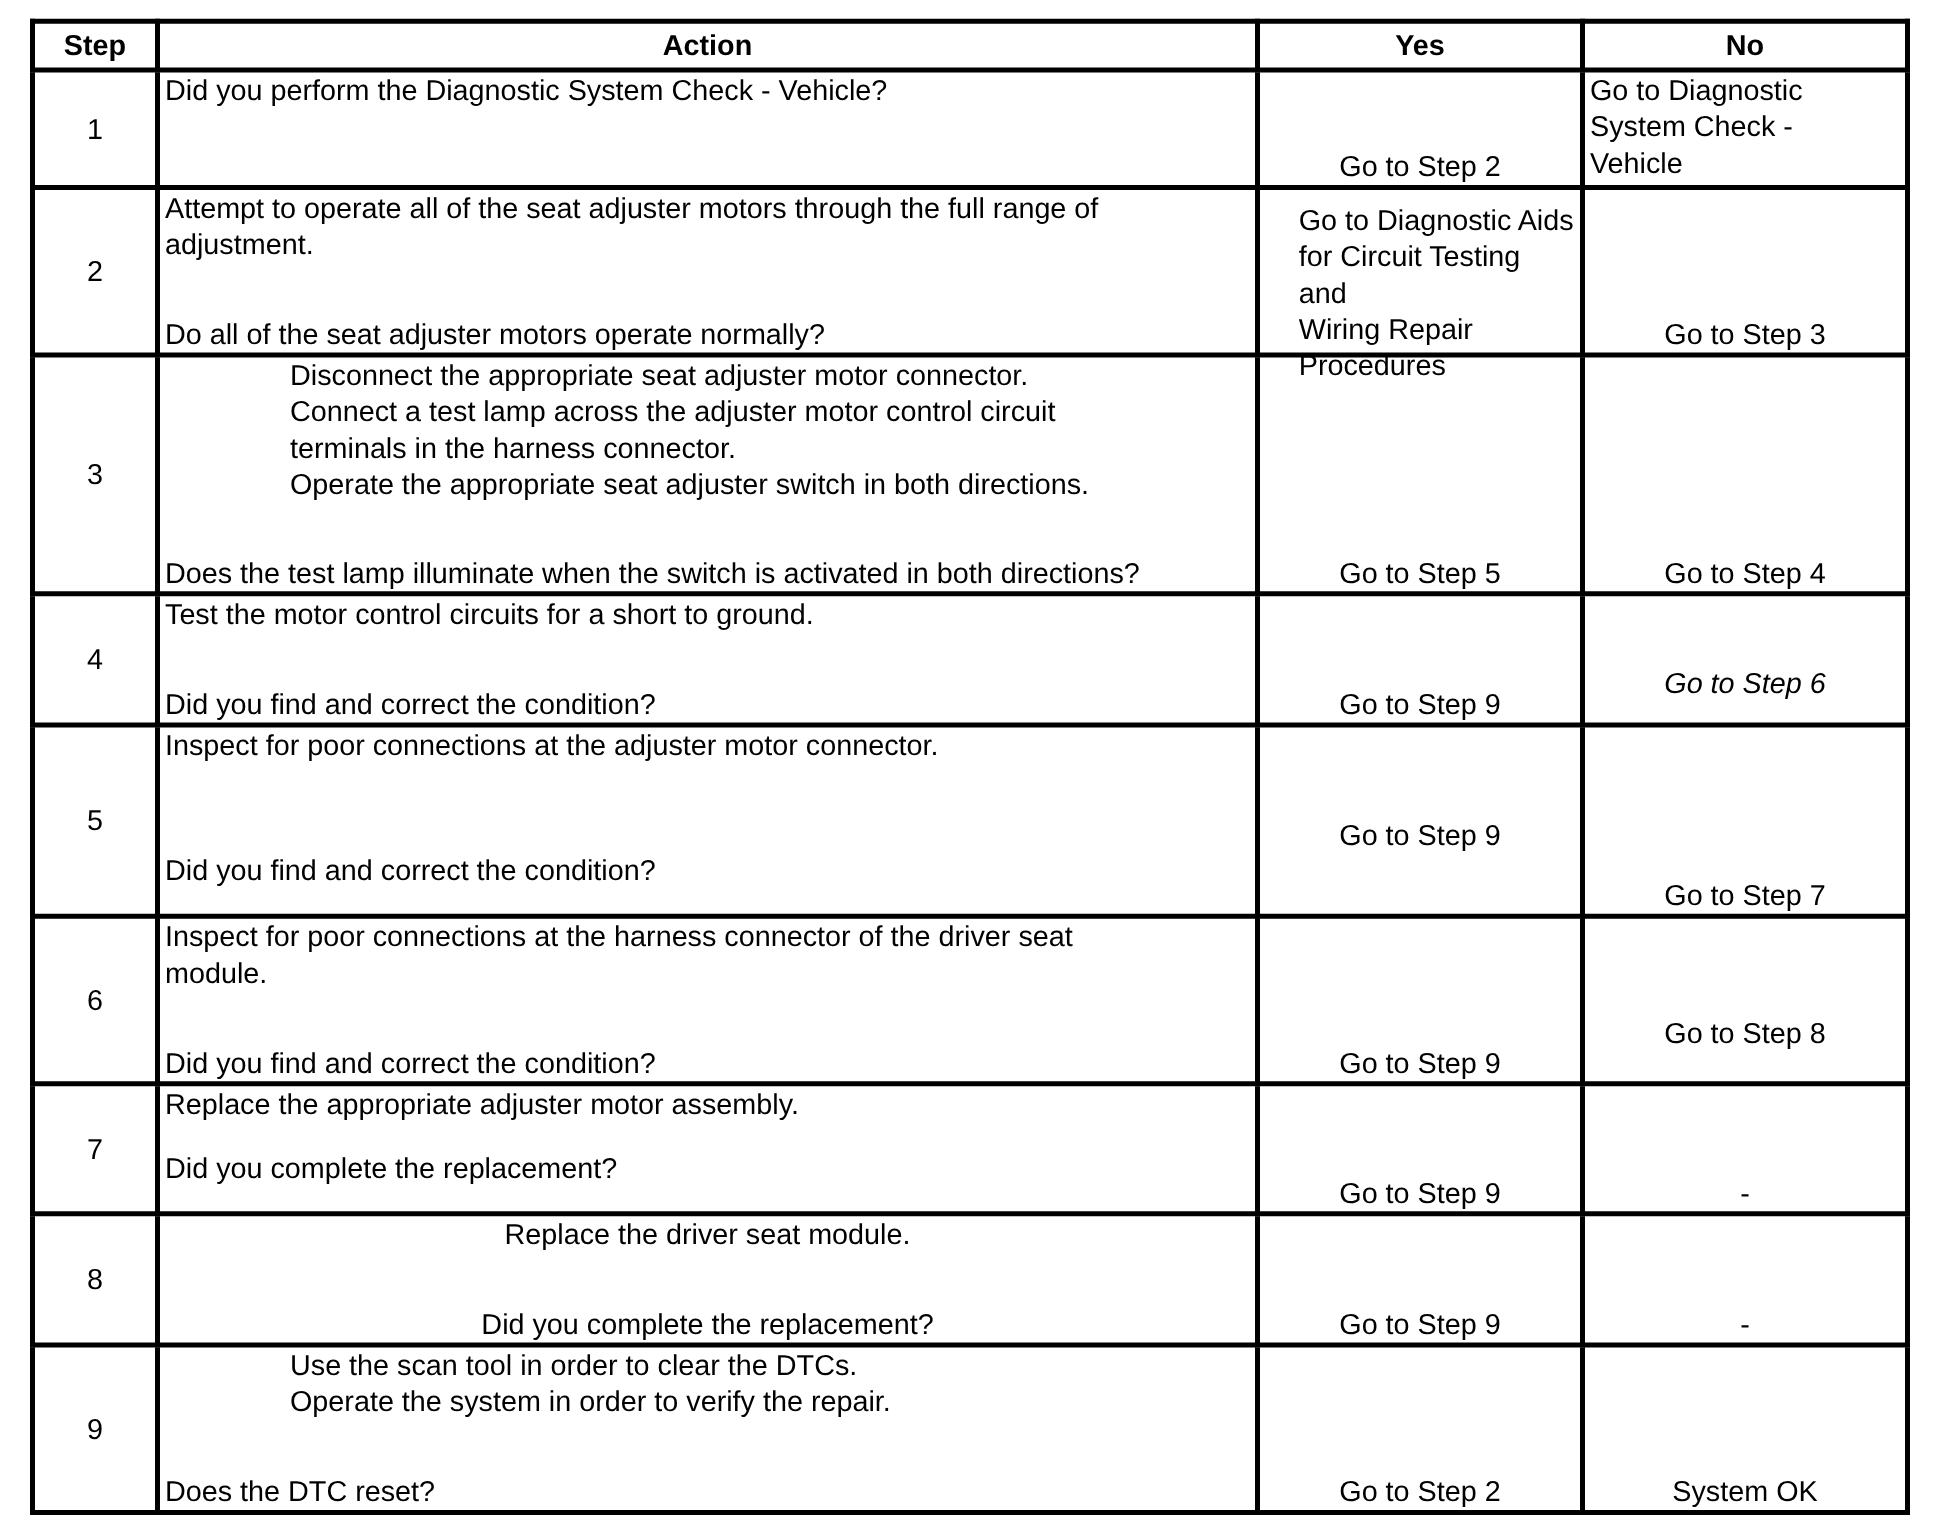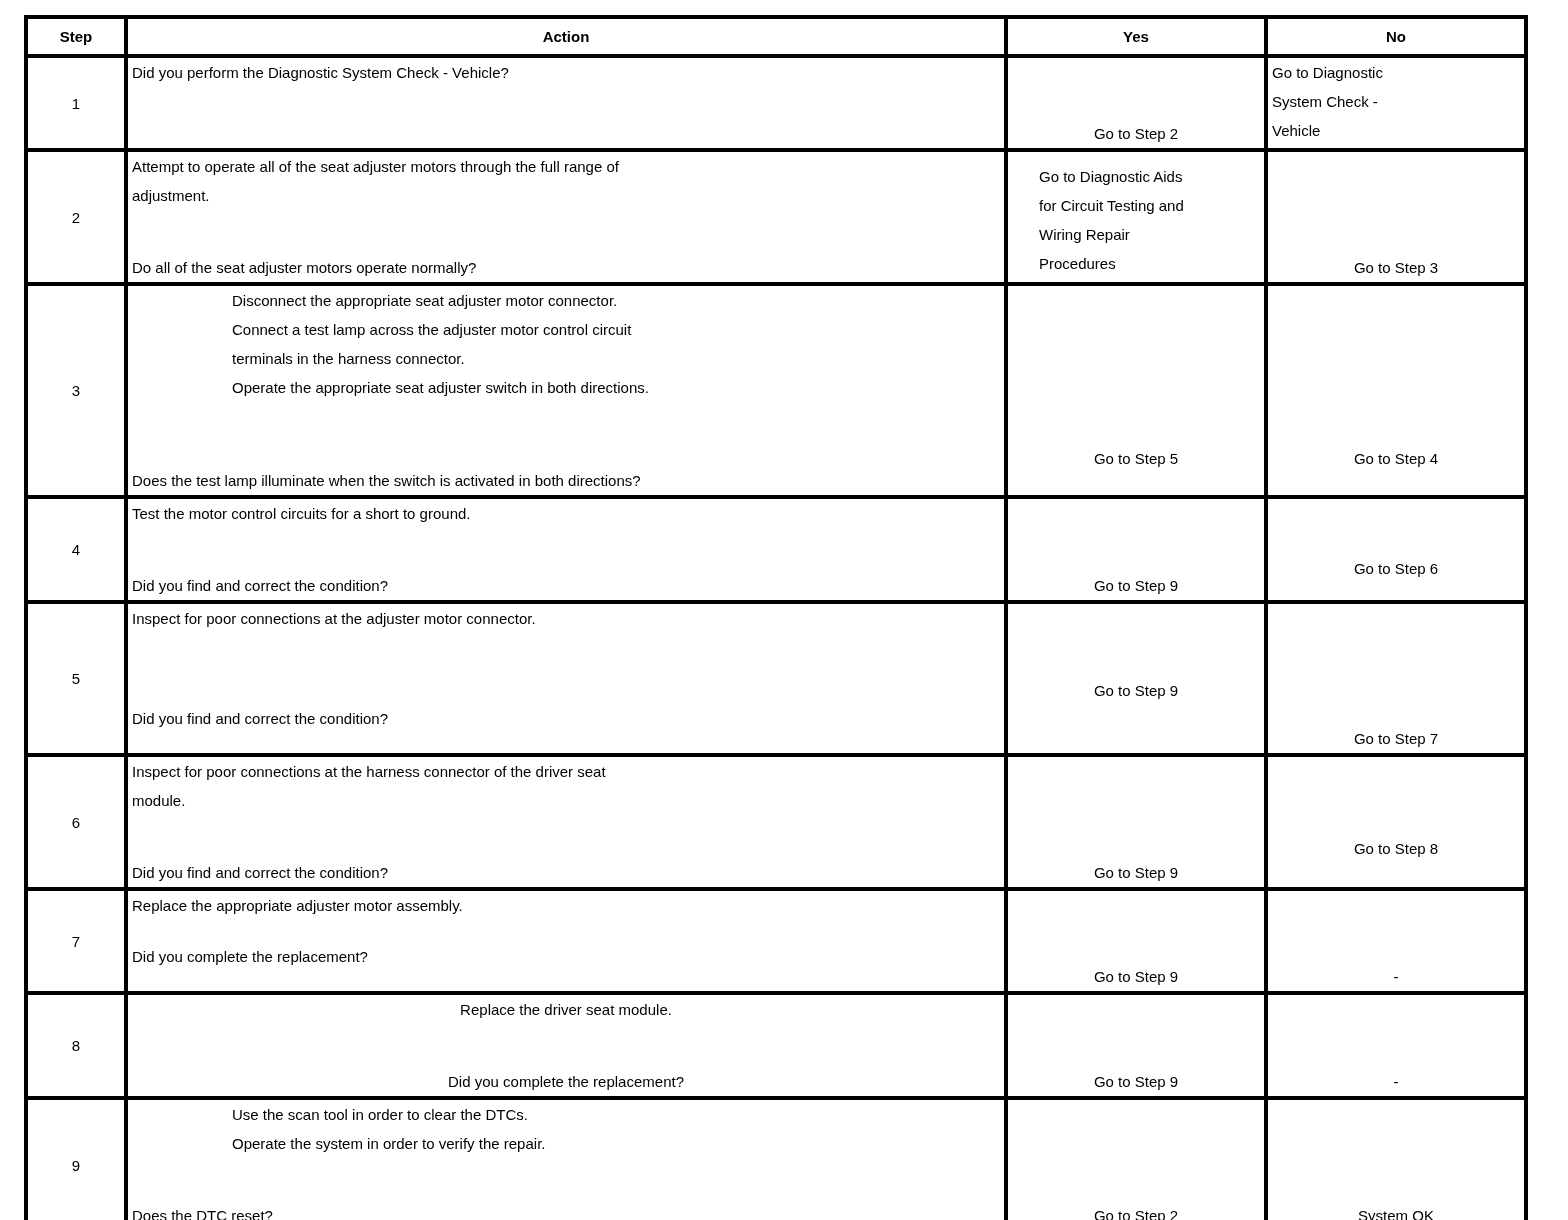--- a/index.html
+++ b/index.html
@@ -11,7 +11,7 @@
     col.c-action { width: 880px; }
     col.c-yes { width: 260px; }
     col.c-no { width: 260px; }
-    th, td { border: 4px solid #000; padding: 0; font-size: 15px; line-height: 29px;
+    th, td { border: 4px solid #000; padding: 0; font-size: 23px; line-height: 29px;
              vertical-align: top; }
     th { font-weight: bold; text-align: center; height: 35px; vertical-align: middle; }
     td.step { text-align: center; vertical-align: middle; }

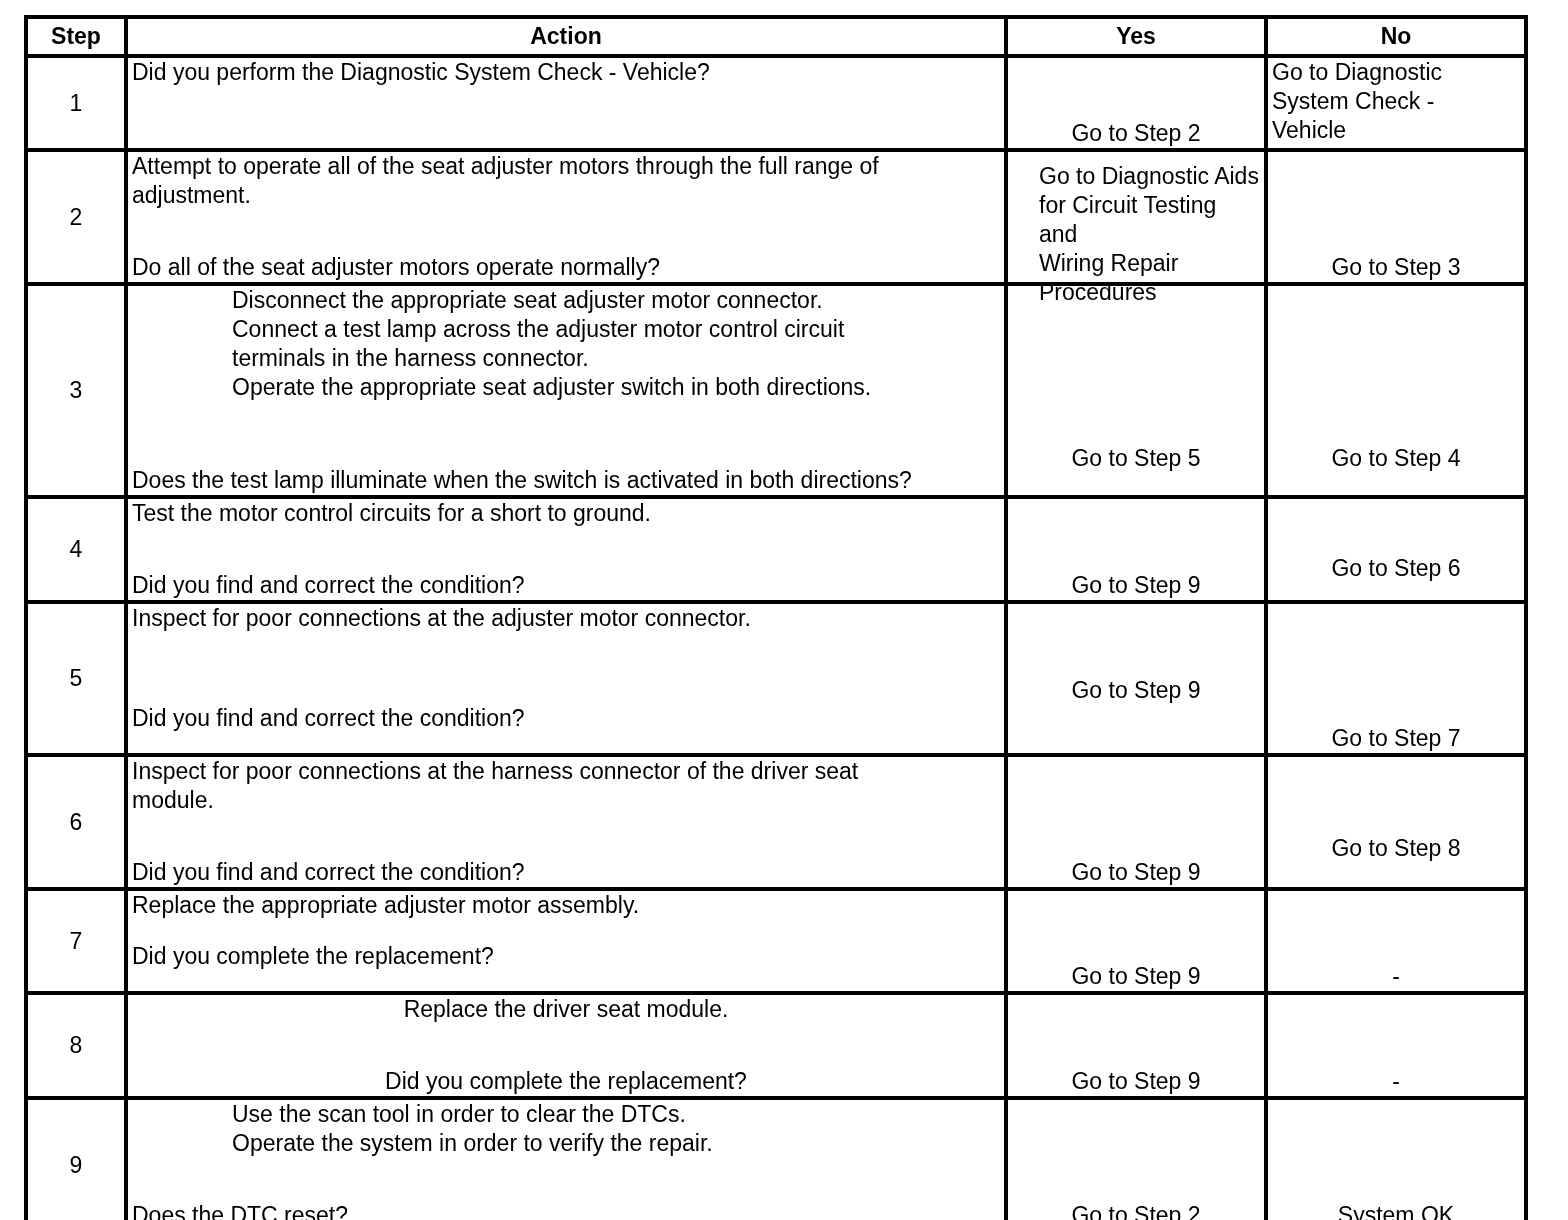--- a/index.html
+++ b/index.html
@@ -104,7 +104,7 @@
       <tr class="r3">
         <td class="step">3</td>
         <td class="action">
-          <div class="wrap" style="height: 209px;">
+          <div class="wrap" style="height: 187px;">
             <span class="line sub">Disconnect the appropriate seat adjuster motor connector.</span>
             <span class="line sub">Connect a test lamp across the adjuster motor control circuit</span>
             <span class="line sub">terminals in the harness connector.</span>

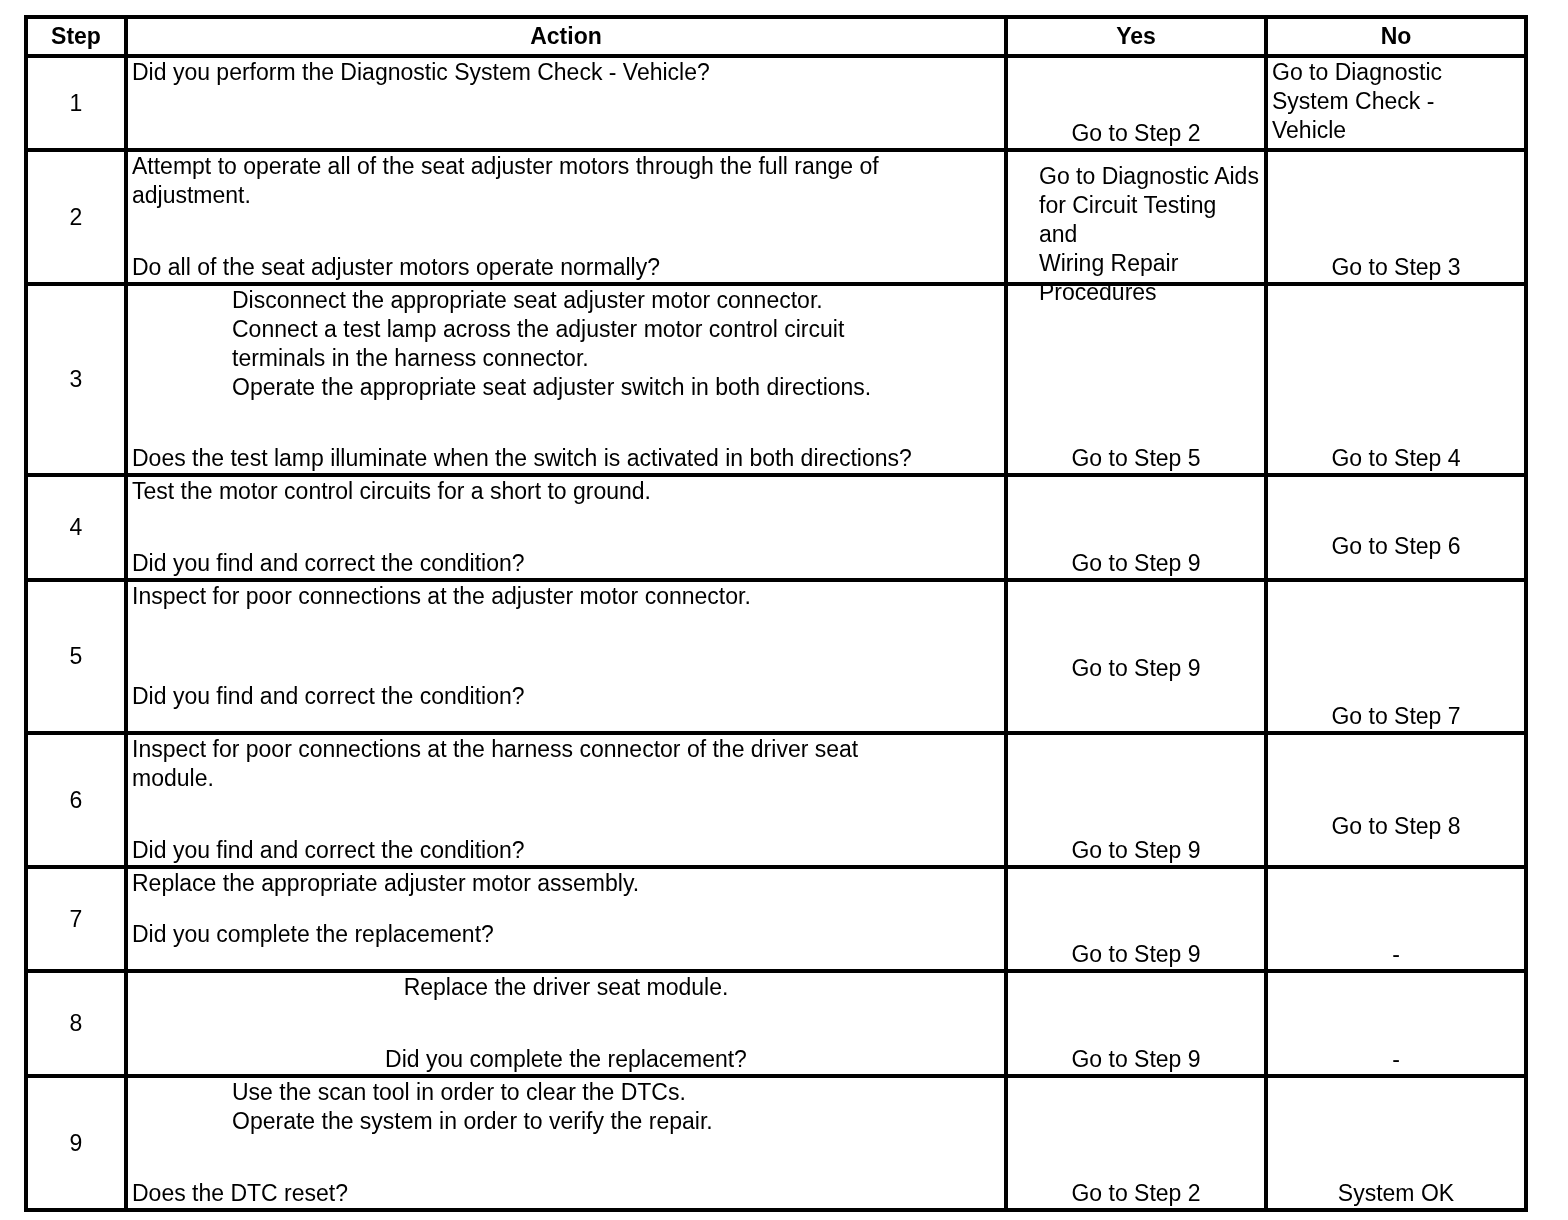--- a/index.html
+++ b/index.html
@@ -143,7 +143,7 @@
           </div>
         </td>
         <td class="no">
-          <div class="wrap" style="height: 84px;">
+          <div class="wrap" style="height: 84px; font-style: italic;">
             <div class="bottom center">
               <span class="line">Go to Step 6</span>
             </div>

